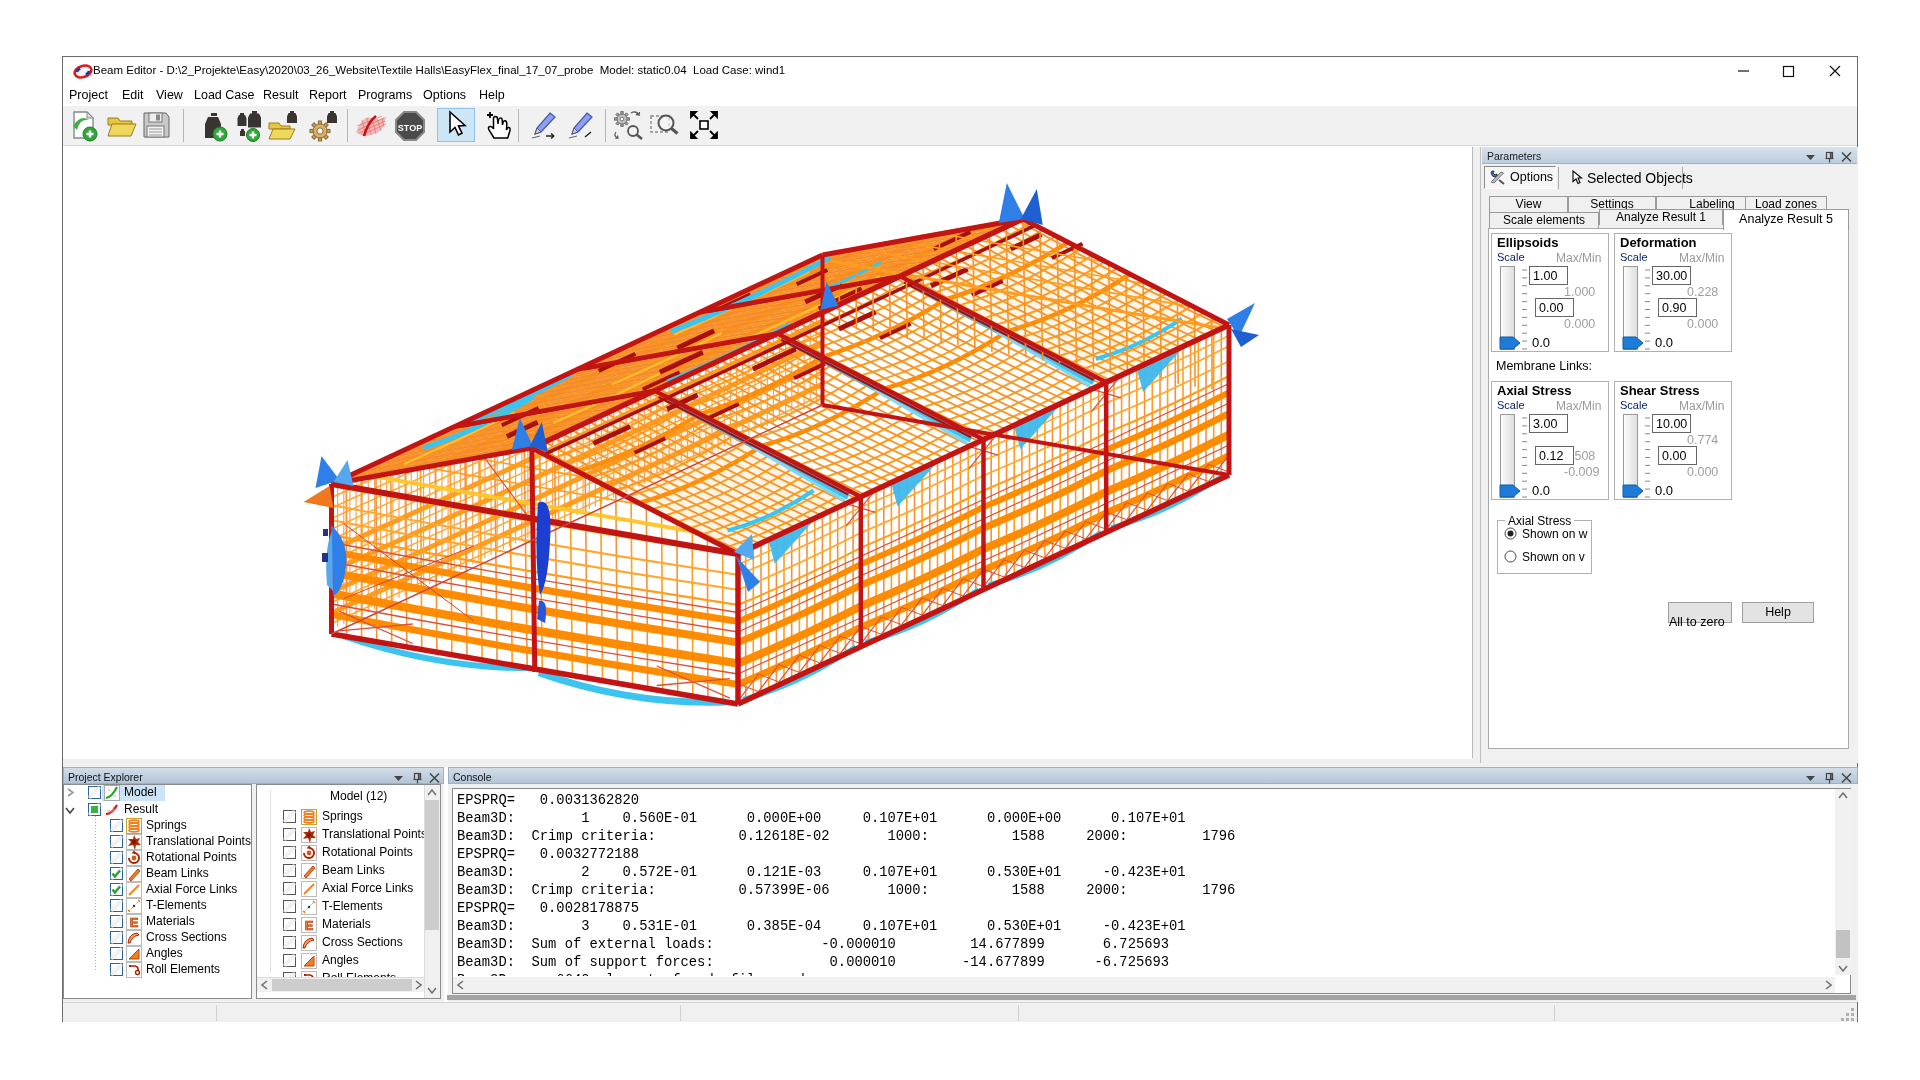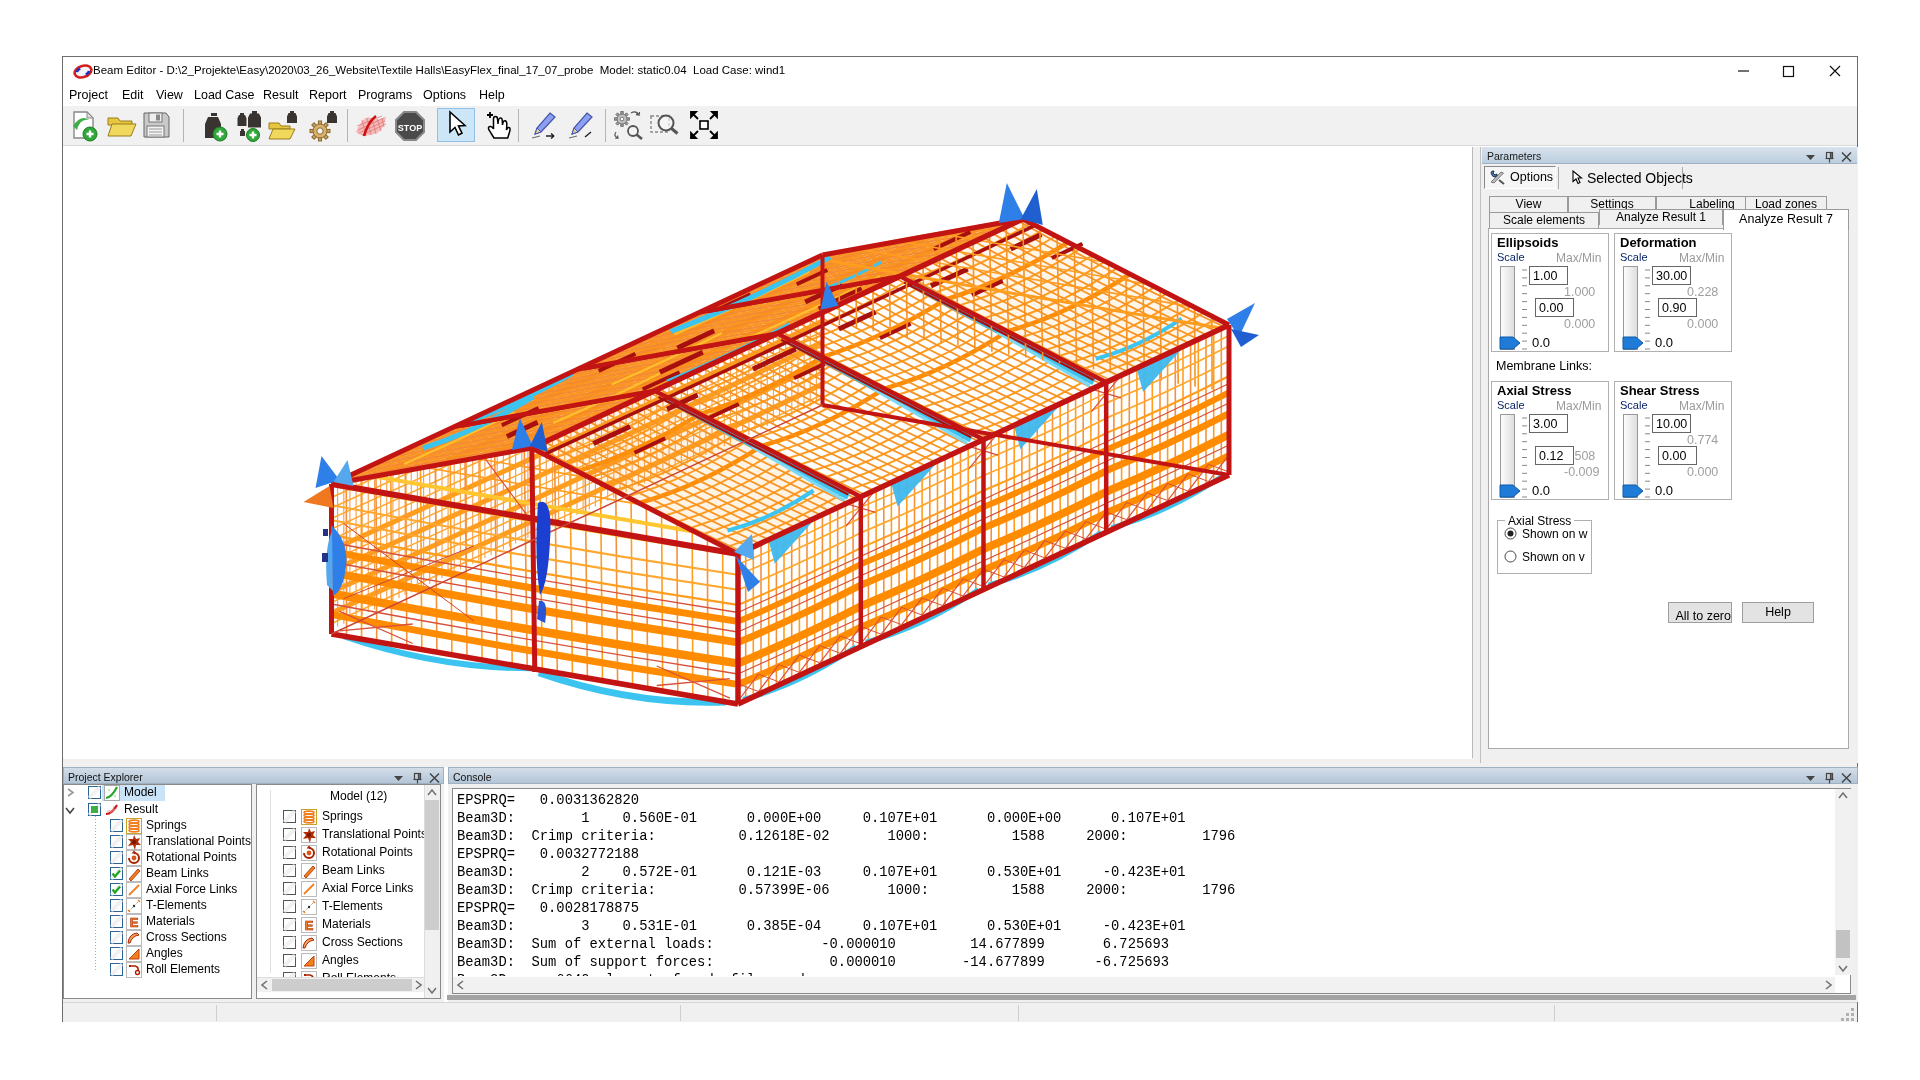--- a/index.html
+++ b/index.html
@@ -850,7 +850,7 @@
       <div class="tab" style="left:264px;top:49px;width:82px">Load zones</div>
       <div class="tab" style="left:8px;top:65px;width:110px">Scale elements</div>
       <div class="tab" style="left:118px;top:62px;width:124px">Analyze Result 1</div>
-      <div class="tab active" style="left:242px;top:62px;width:126px">Analyze Result 7</div>
+      <div class="tab active" style="left:242px;top:62px;width:126px">Analyze Result 5</div>
     <div id="tabpage"></div>
     <div class="grp" style="left:10px;top:86px">
 <div class="gtitle">Ellipsoids</div>

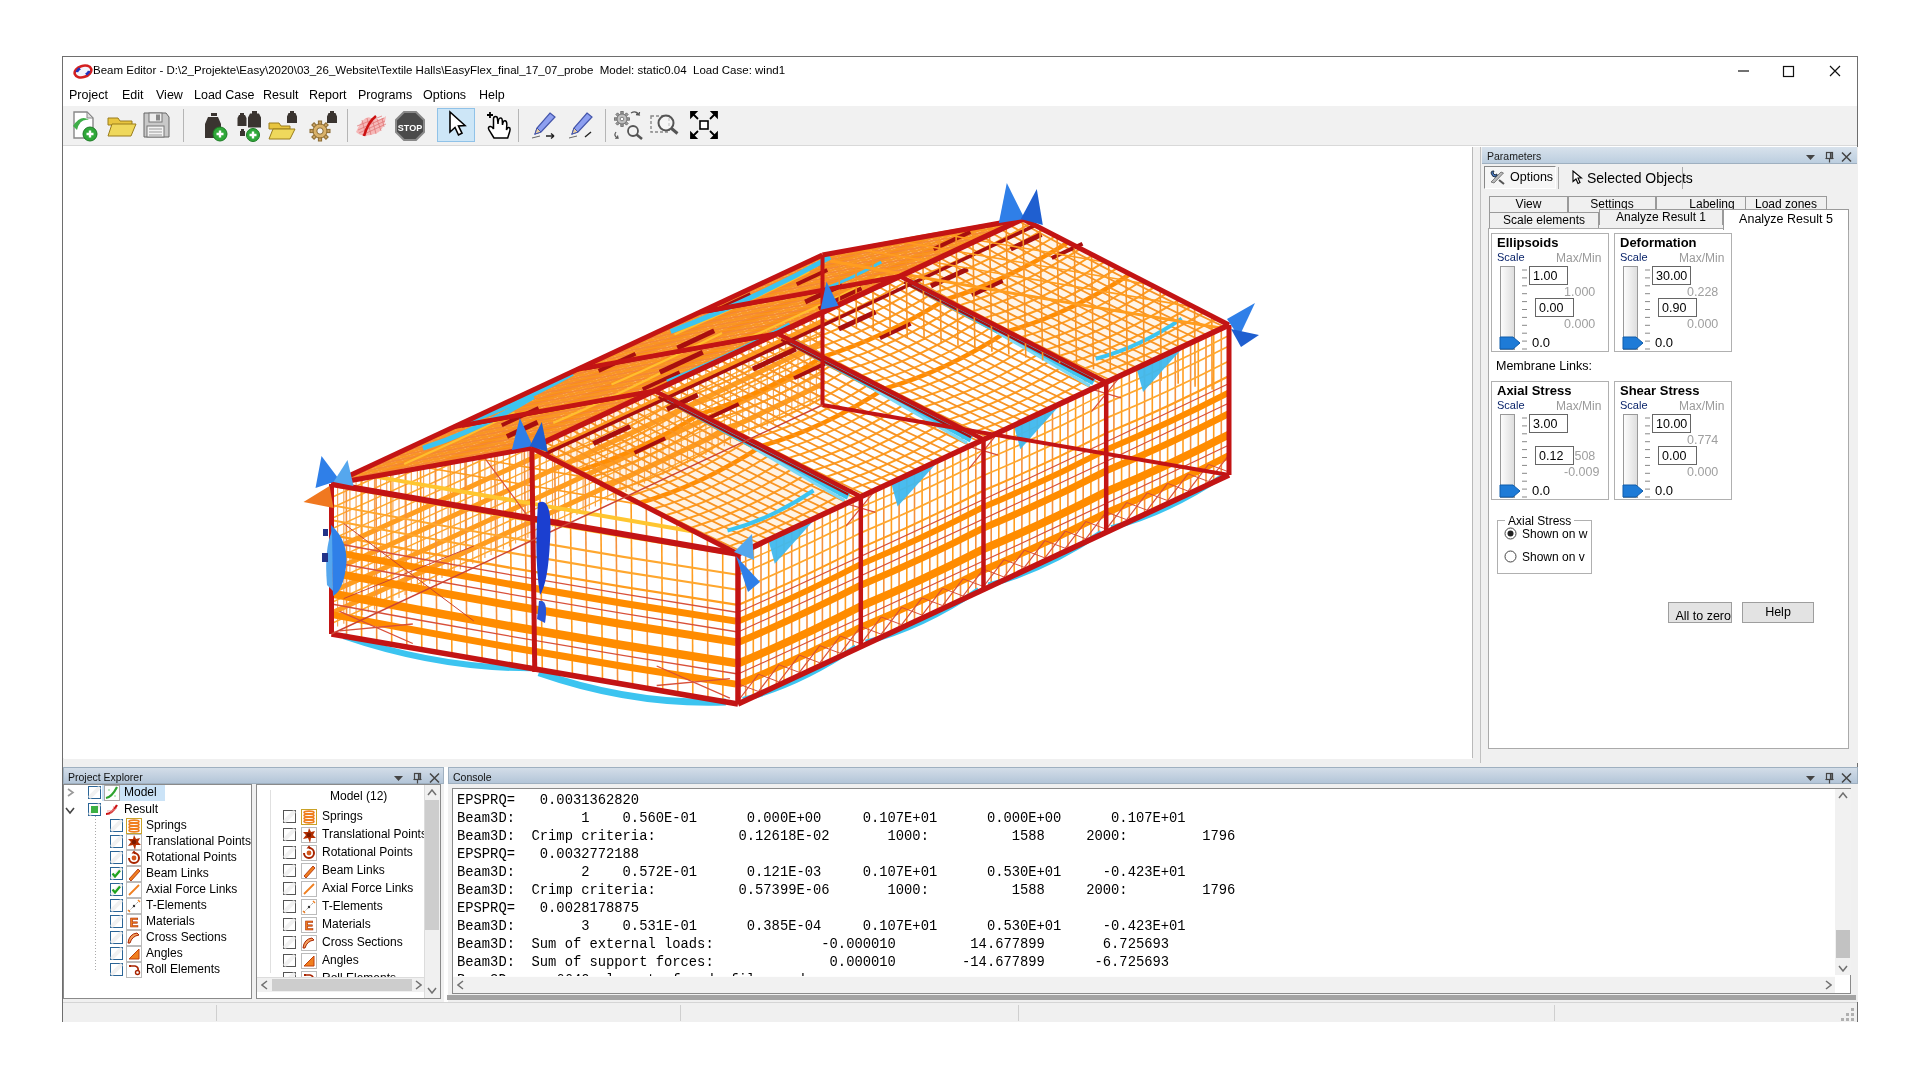--- a/index.html
+++ b/index.html
@@ -972,7 +972,7 @@
         <circle cx="6.5" cy="6.5" r="5.5" fill="#fff" stroke="#444"></circle>
       </svg>
     <div style="position:absolute;left:41px;top:403px;font-size:12px;z-index:3">Shown on v</div>
-    <div style="position:absolute;left:187px;top:455px;width:64px;height:21px;background:#e3e3e3;border:1px solid #9e9e9e;font-size:12.5px;text-align:right;padding-top:6px;z-index:2">All to zero</div>
+    <div style="position:absolute;left:187px;top:455px;width:64px;height:21px;background:#e3e3e3;border:1px solid #9e9e9e;font-size:12.5px;text-align:left;padding-top:12px;z-index:2">All to zero</div>
     <div style="position:absolute;left:261px;top:455px;width:72px;height:21px;background:#e3e3e3;border:1px solid #9e9e9e;font-size:12.5px;text-align:center;padding-top:2px;z-index:2">Help</div>
   </div>
   <div id="pe">

